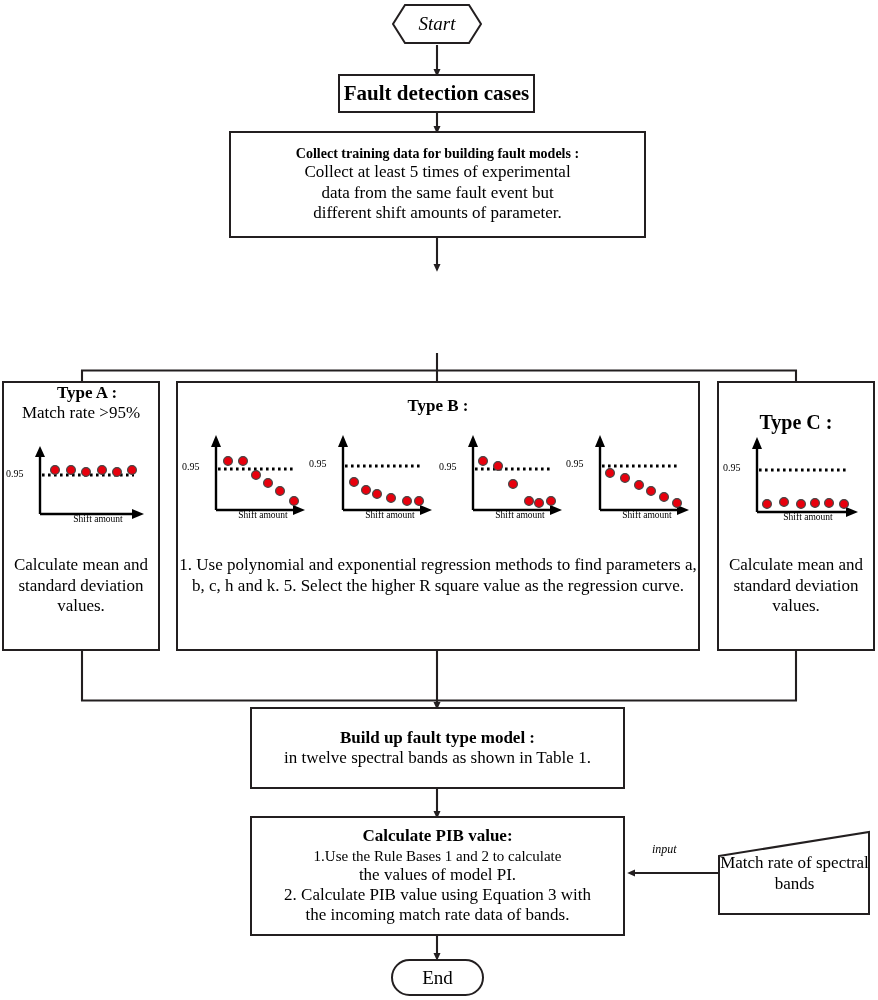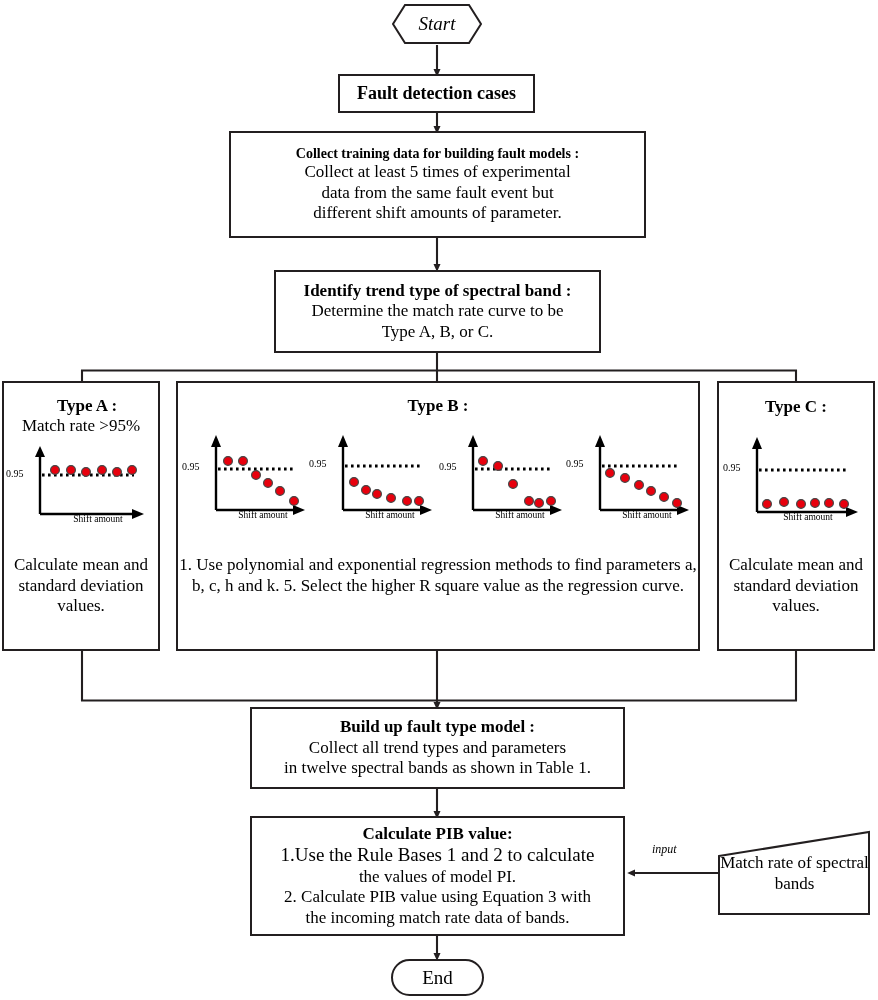--- a/index.html
+++ b/index.html
@@ -76,7 +76,7 @@
   </div>
 
   <div class="node" style="left:338px;top:74px;width:197px;height:39px;">
-    <span class="ln ttl" style="font-size:18px;">Fault detection cases</span>
+    <span class="ln ttl" style="font-size:21px;">Fault detection cases</span>
   </div>
 
   <div class="node" style="left:229px;top:131px;width:417px;height:107px;">

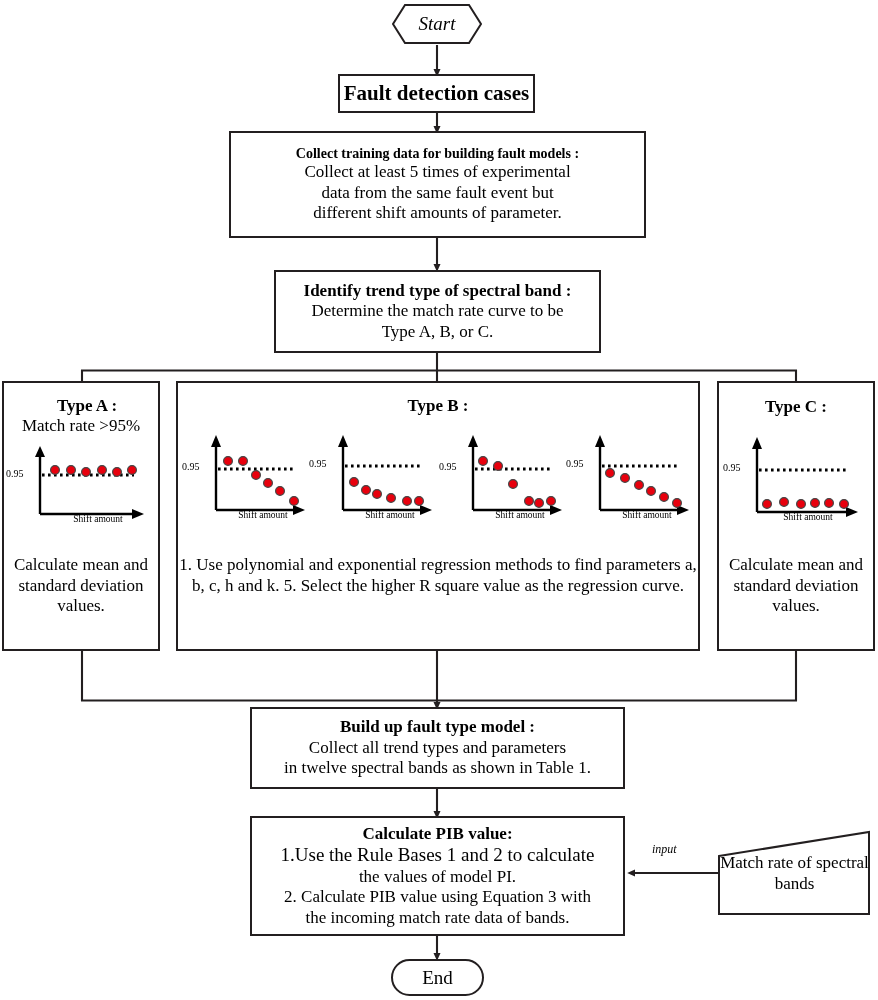--- a/index.html
+++ b/index.html
@@ -86,11 +86,6 @@
     <span class="ln" style="font-size:17px;">different shift amounts of parameter.</span>
   </div>
 
-  <div class="node" style="left:274px;top:270px;width:327px;height:83px;">
-    <span class="ln ttl" style="font-size:17px;">Identify trend type of spectral band :</span>
-    <span class="ln" style="font-size:17px;">Determine the match rate curve to be</span>
-    <span class="ln" style="font-size:17px;">Type A, B, or C.</span>
-  </div>
 
   <div class="typebox" style="left:2px;top:381px;width:158px;height:270px;">
     <div class="typehead" style="font-size:17px;margin-top:13px;padding-left:12px;">Type A :</div>

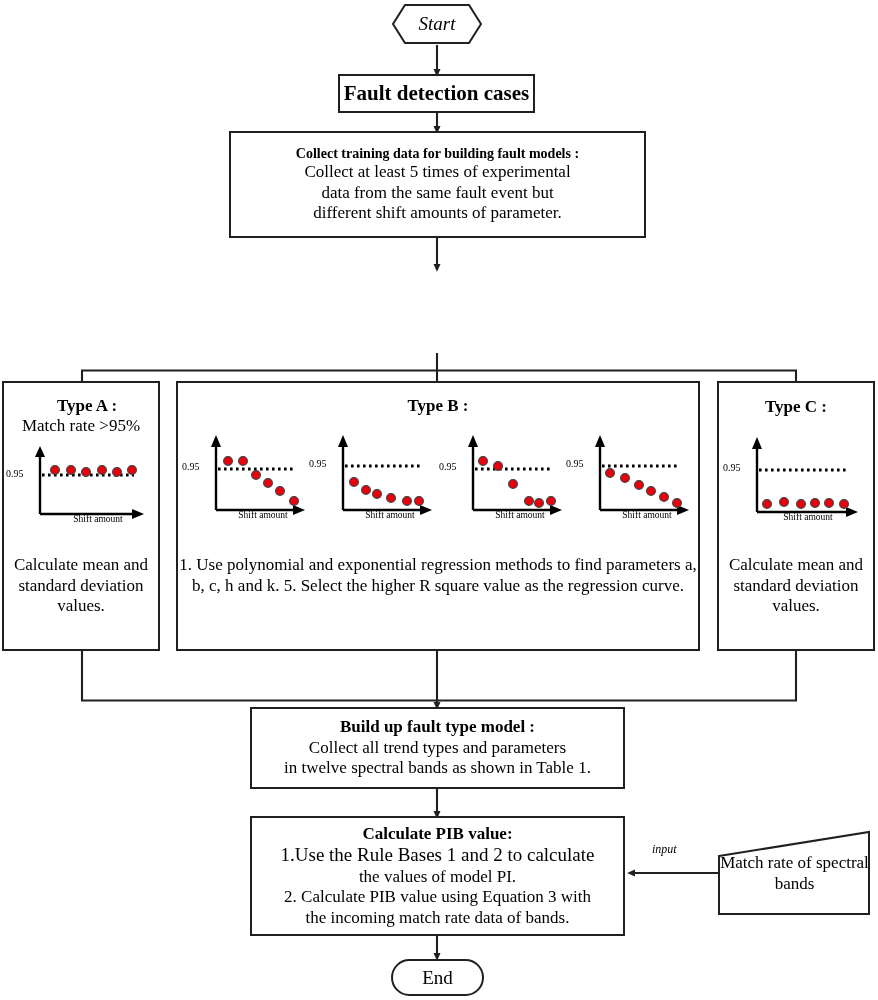--- a/index.html
+++ b/index.html
@@ -88,7 +88,7 @@
 
 
   <div class="typebox" style="left:2px;top:381px;width:158px;height:270px;">
-    <div class="typehead" style="font-size:17px;margin-top:13px;padding-left:12px;">Type A :</div>
+    <div class="typehead" style="font-size:17px;padding-left:12px;">Type A :</div>
     <div class="typesub" style="font-size:17px;">Match rate &gt;95%</div>
 
     <div class="mini" style="left:6px;top:57px;width:146px;height:90px;">

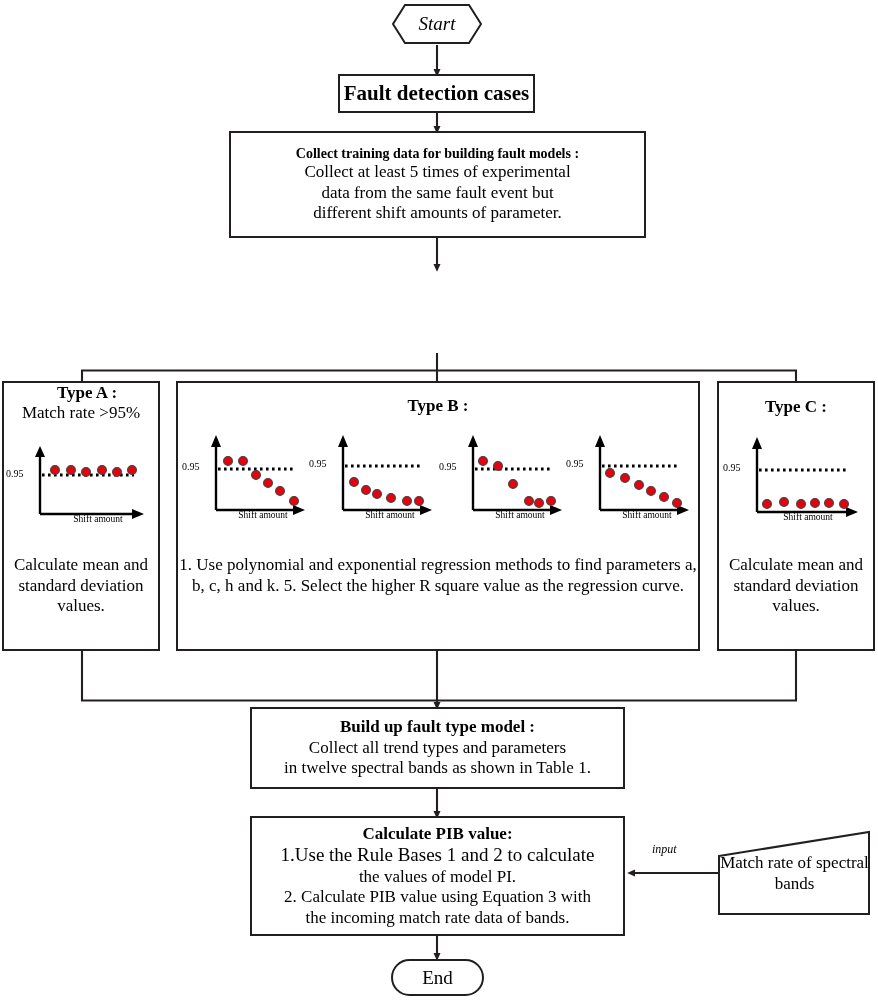--- a/index.html
+++ b/index.html
@@ -219,7 +219,7 @@
   </div>
 
   <div class="typebox" style="left:717px;top:381px;width:158px;height:270px;">
-    <div class="typehead" style="font-size:17px;margin-top:14px;">Type C :</div>
+    <div class="typehead" style="font-size:20px;margin-top:27px;">Type C :</div>
 
     <div class="mini" style="left:6px;top:47px;width:146px;height:100px;">
       <svg width="146" height="100" viewBox="0 0 146 100">

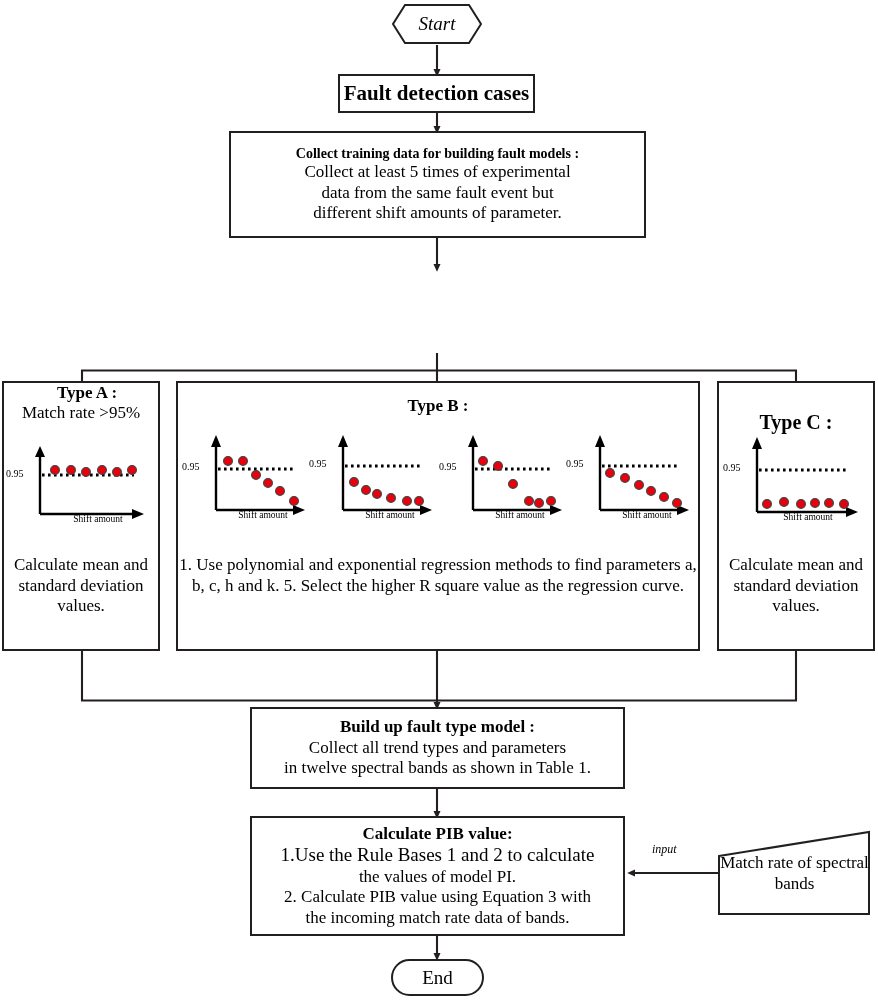--- a/index.html
+++ b/index.html
@@ -252,7 +252,6 @@
 
   <div class="node" style="left:250px;top:707px;width:375px;height:82px;">
     <span class="ln ttl" style="font-size:17px;">Build up fault type model :</span>
-    <span class="ln" style="font-size:17px;">Collect all trend types and parameters</span>
     <span class="ln" style="font-size:17px;">in twelve spectral bands as shown in Table 1.</span>
   </div>
 

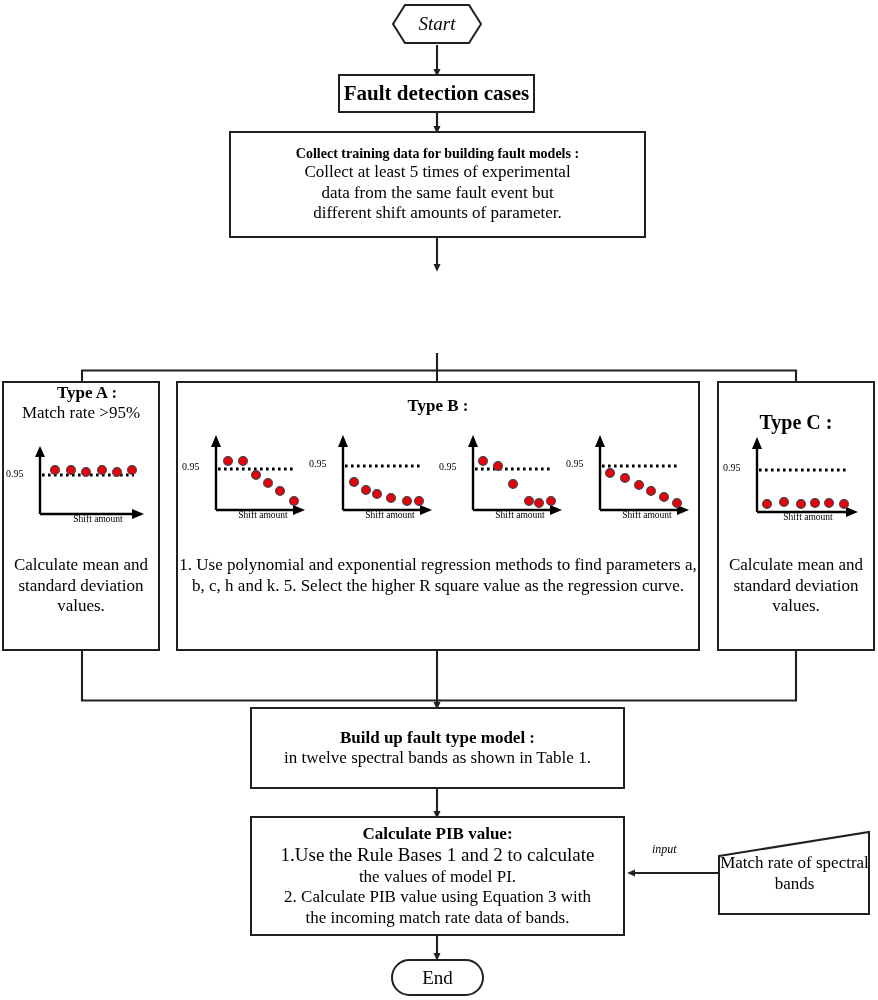--- a/index.html
+++ b/index.html
@@ -257,7 +257,7 @@
 
   <div class="node" style="left:250px;top:816px;width:375px;height:120px;">
     <span class="ln ttl" style="font-size:17px;text-align:right;">Calculate PIB value:</span>
-    <span class="ln" style="font-size:19px;">1.Use the Rule Bases 1 and 2 to calculate</span>
+    <span class="ln" style="font-size:15px;">1.Use the Rule Bases 1 and 2 to calculate</span>
     <span class="ln" style="font-size:17px;">the values of model PI.</span>
     <span class="ln" style="font-size:17px;">2. Calculate PIB value using Equation 3 with</span>
     <span class="ln" style="font-size:17px;">the incoming match rate data of bands.</span>

